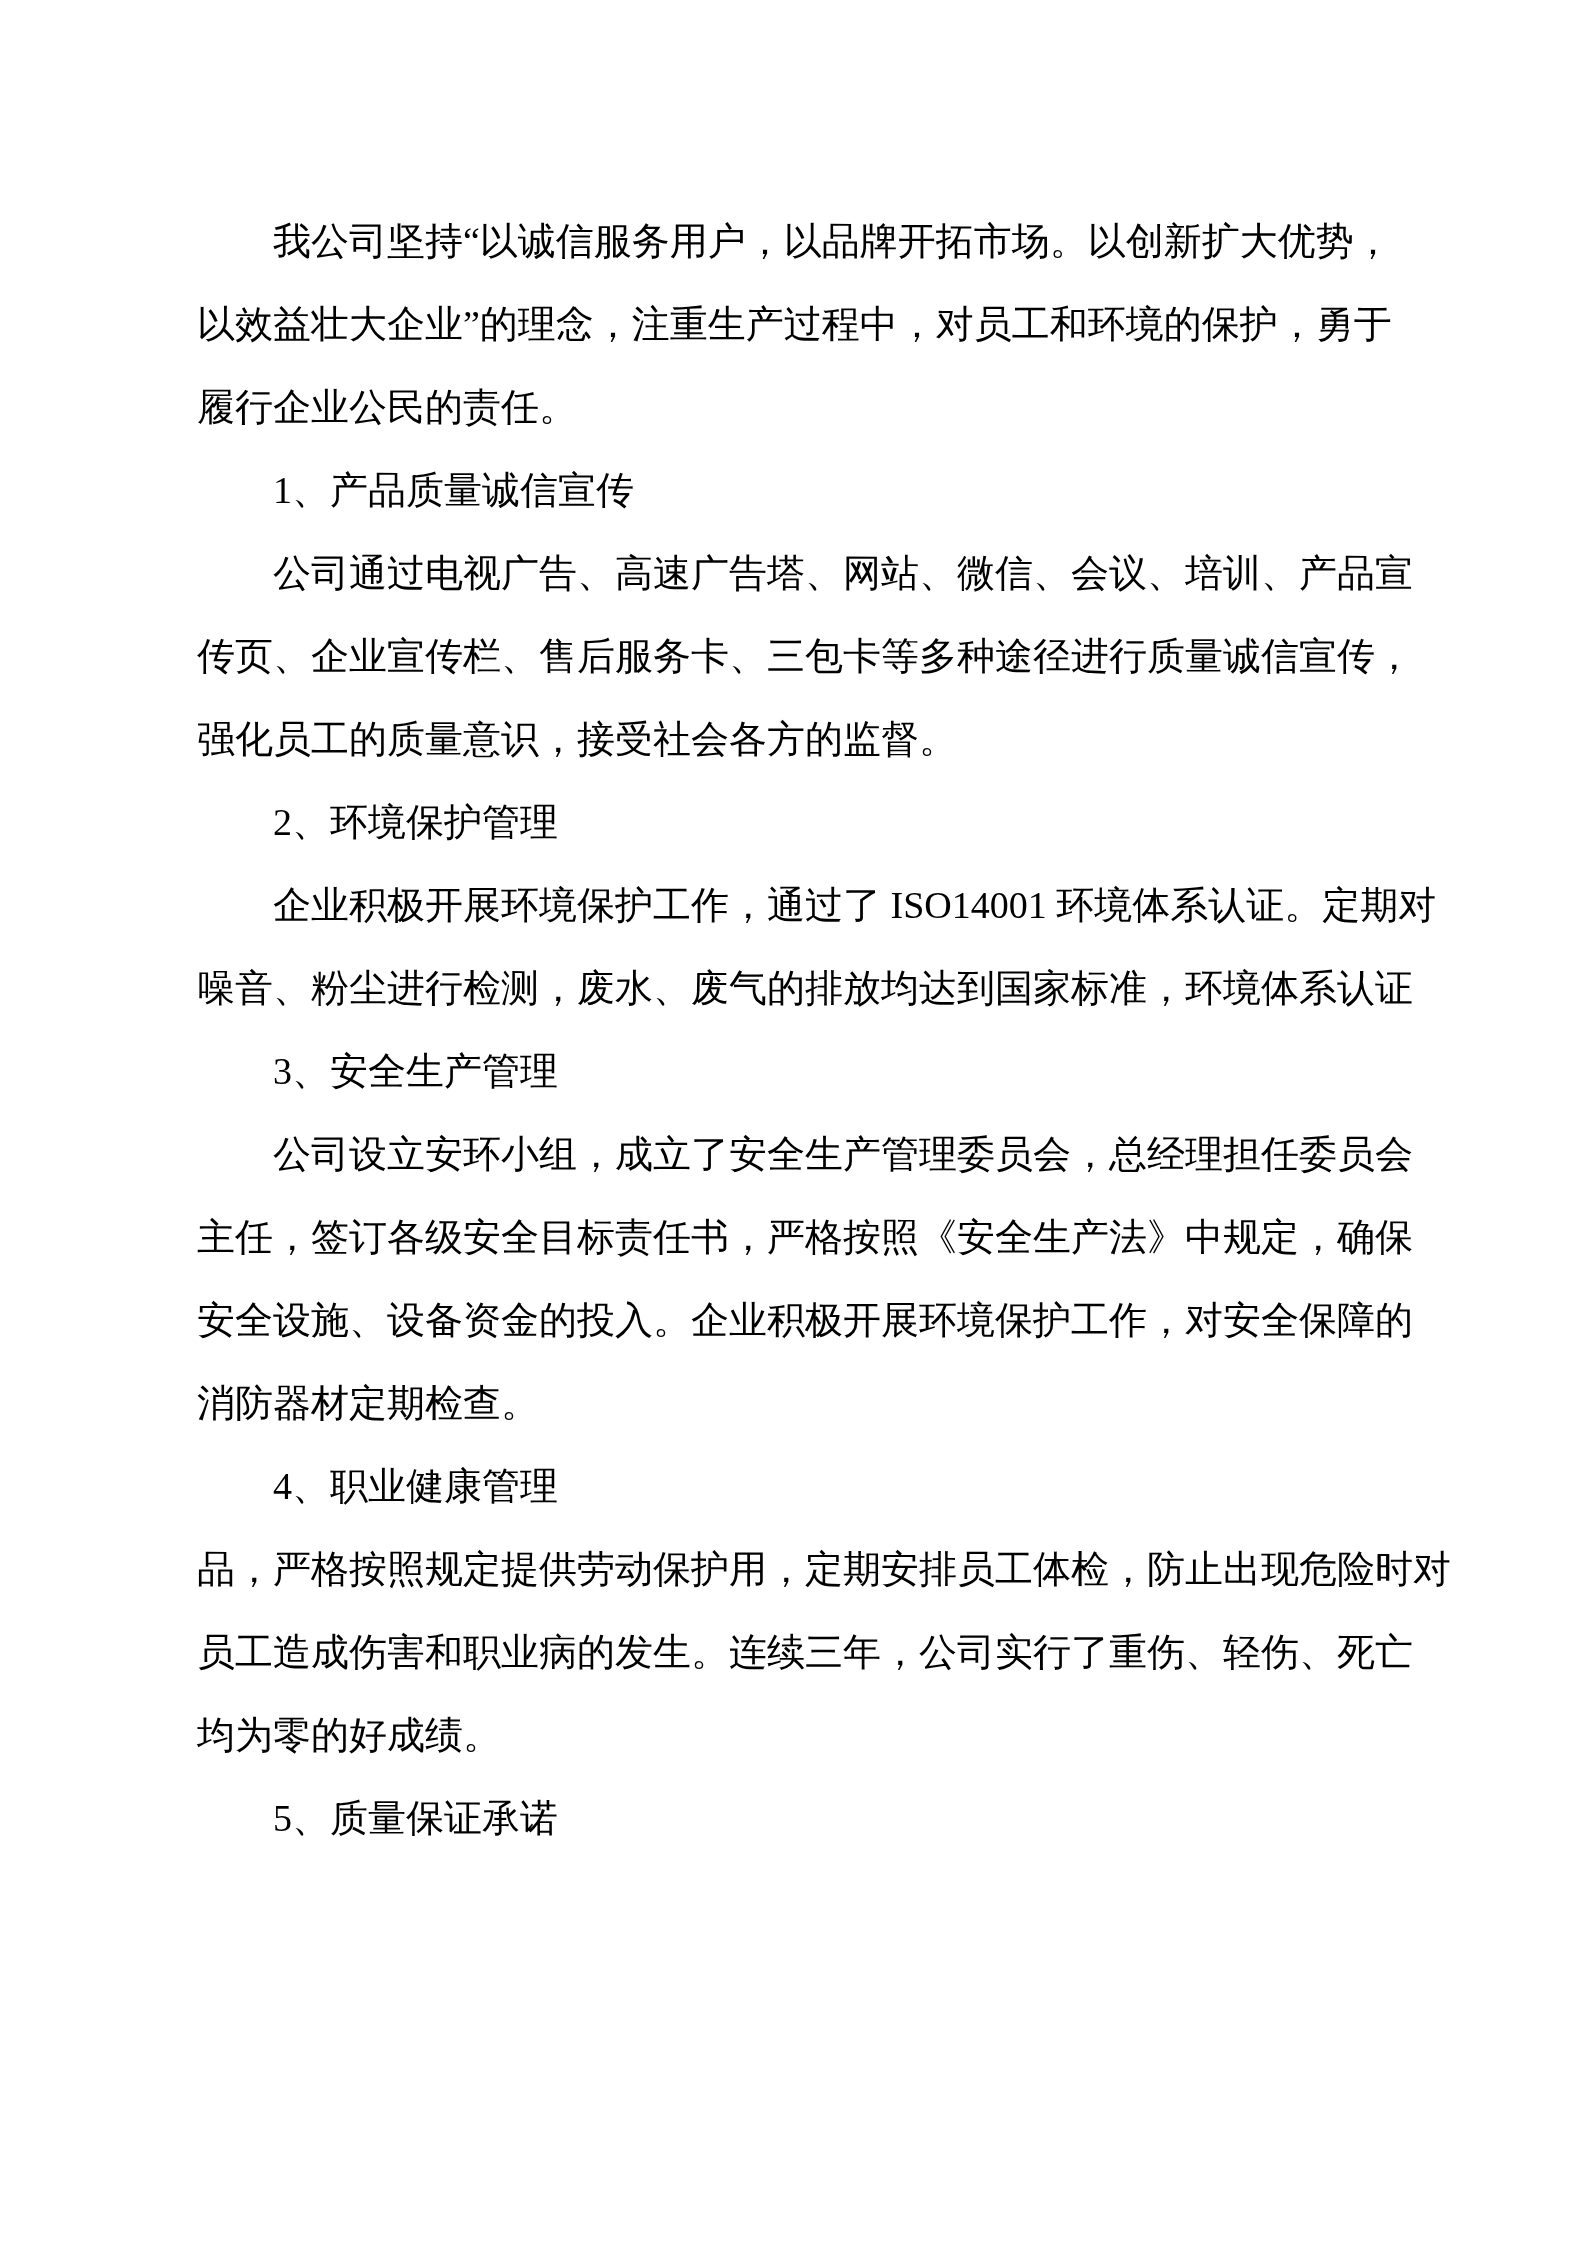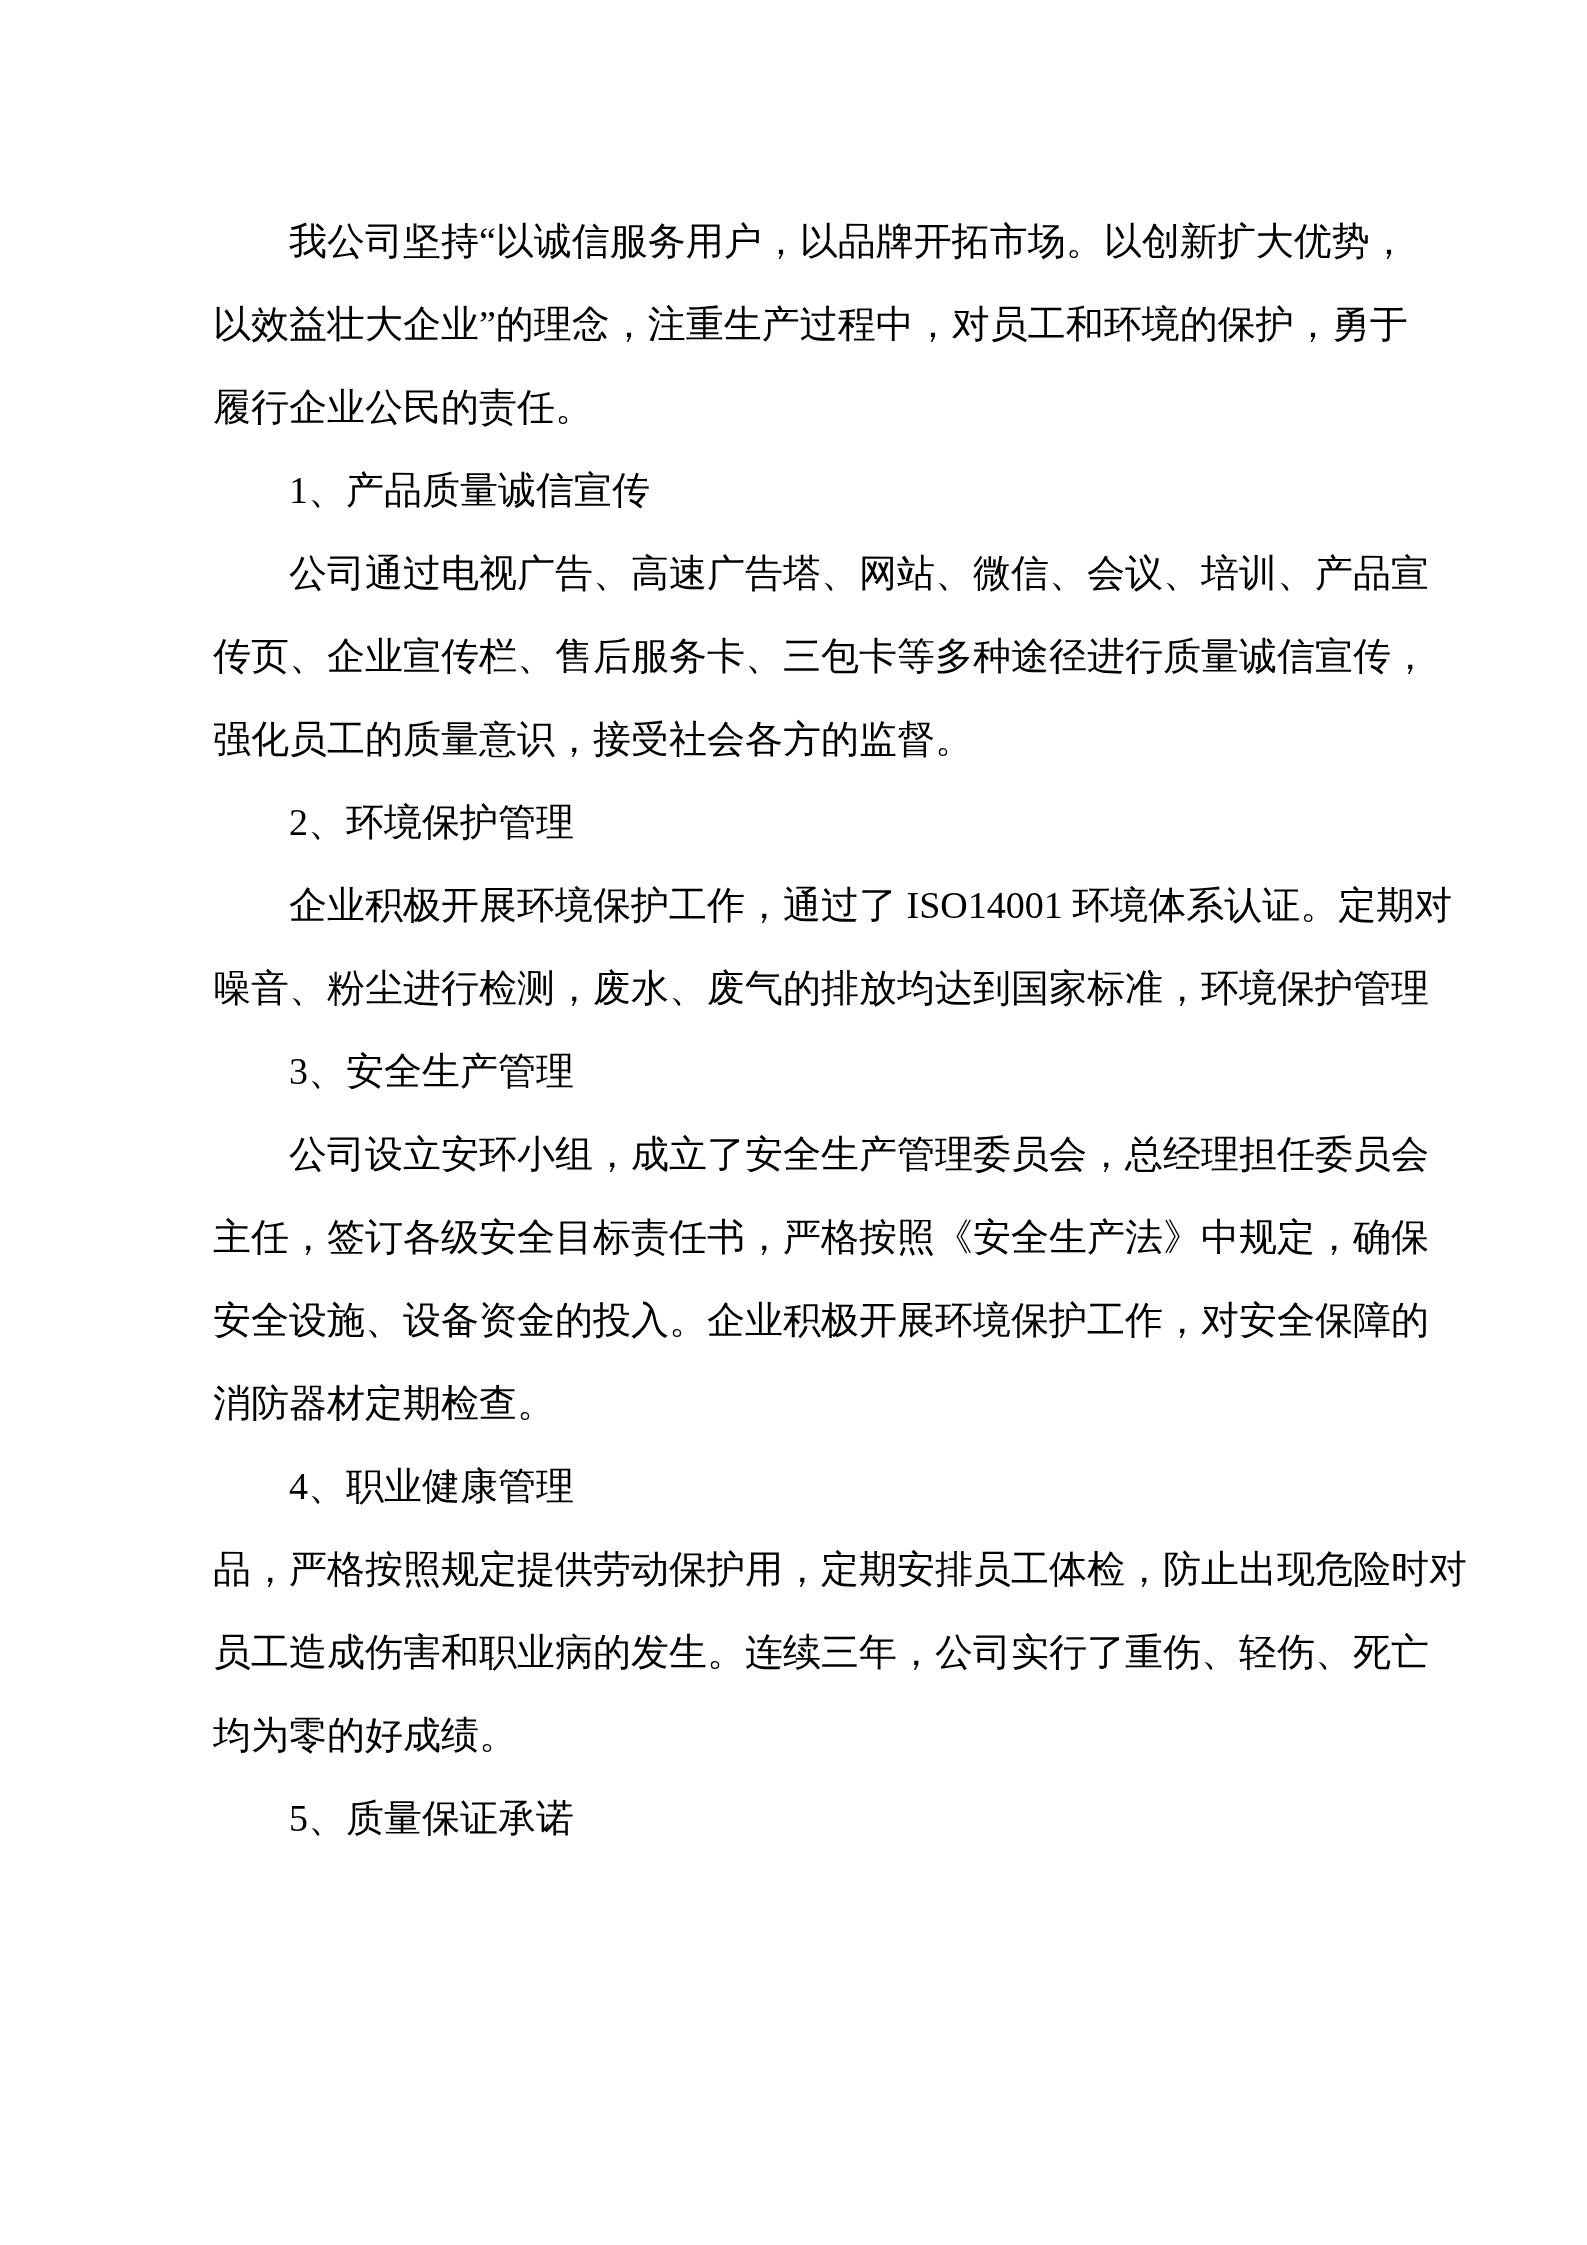--- a/index.html
+++ b/index.html
@@ -18,7 +18,7 @@
   }
   .text-block {
     position: absolute;
-    left: 213px;
+    left: 197px;
     top: 200px;
     width: 1200px;
     font-size: 38px;

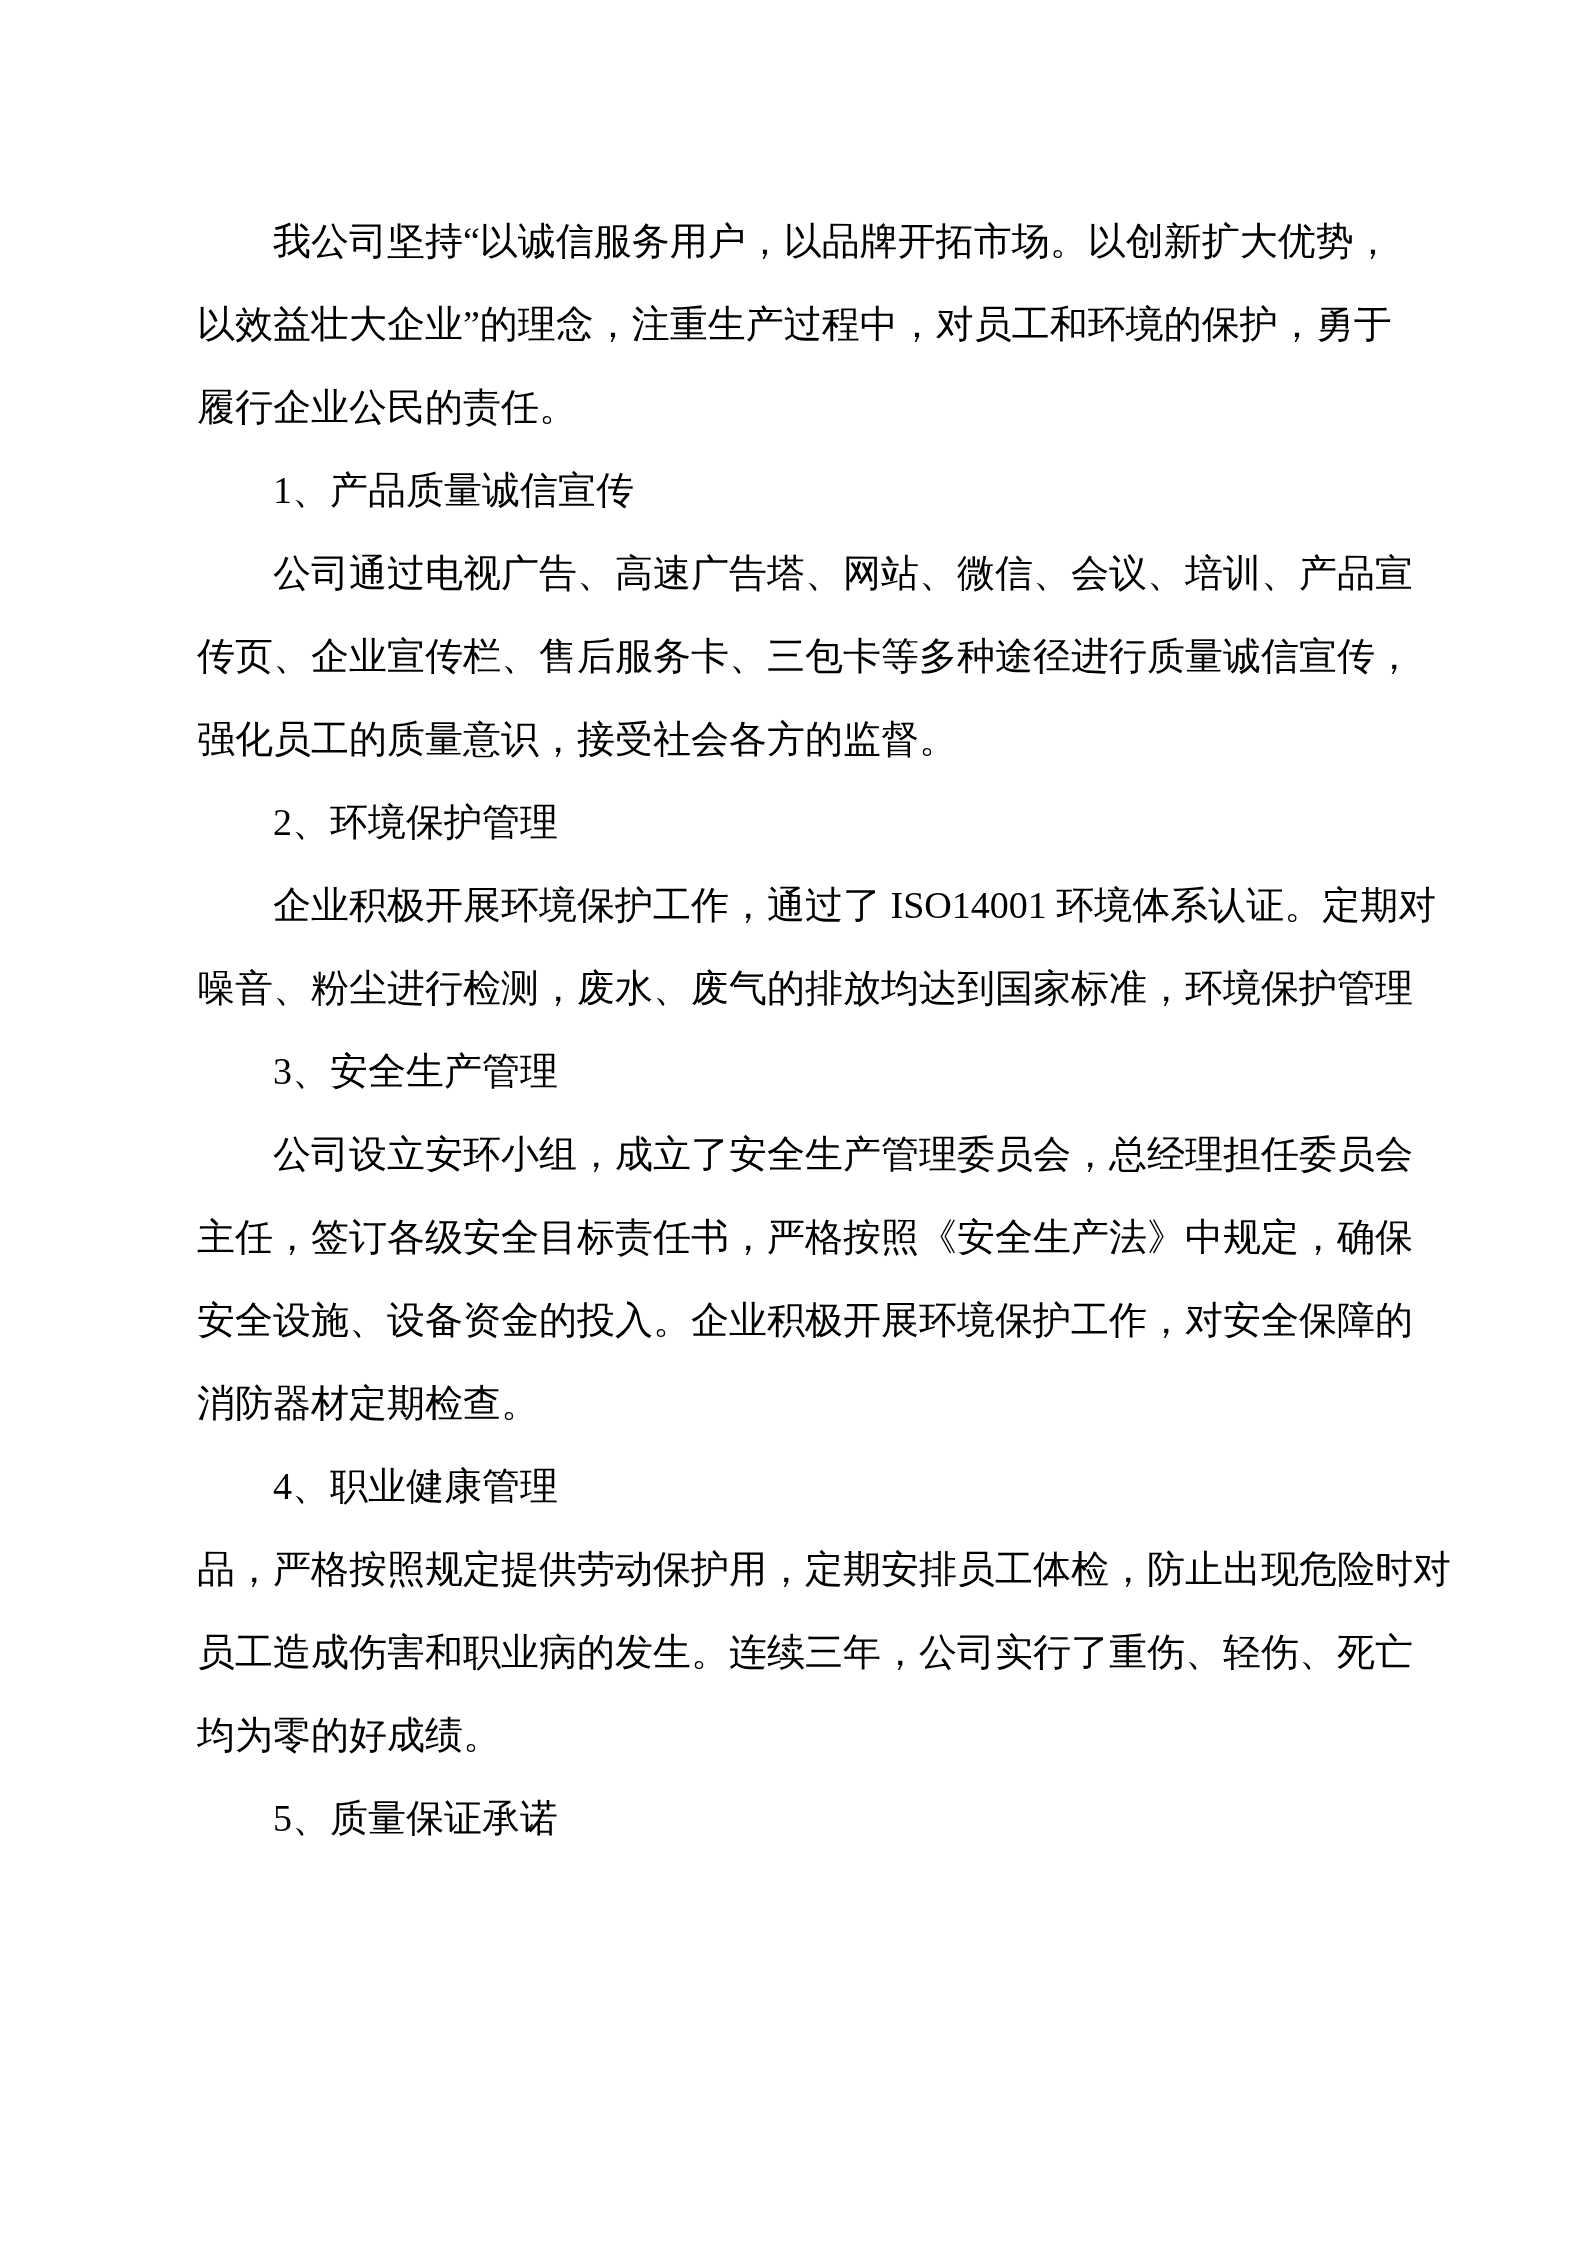--- a/index.html
+++ b/index.html
@@ -66,7 +66,7 @@
 
     <div class="para">
       <span class="line indent">企业积极开展环境保护工作，通过了 ISO14001 环境体系认证。定期对</span>
-      <span class="line">噪音、粉尘进行检测，废水、废气的排放均达到国家标准，环境保护管理</span>
+      <span class="line">噪音、粉尘进行检测，废水、废气的排放均达到国家标准，环境体系认证</span>
     </div>
 
     <div class="para">

